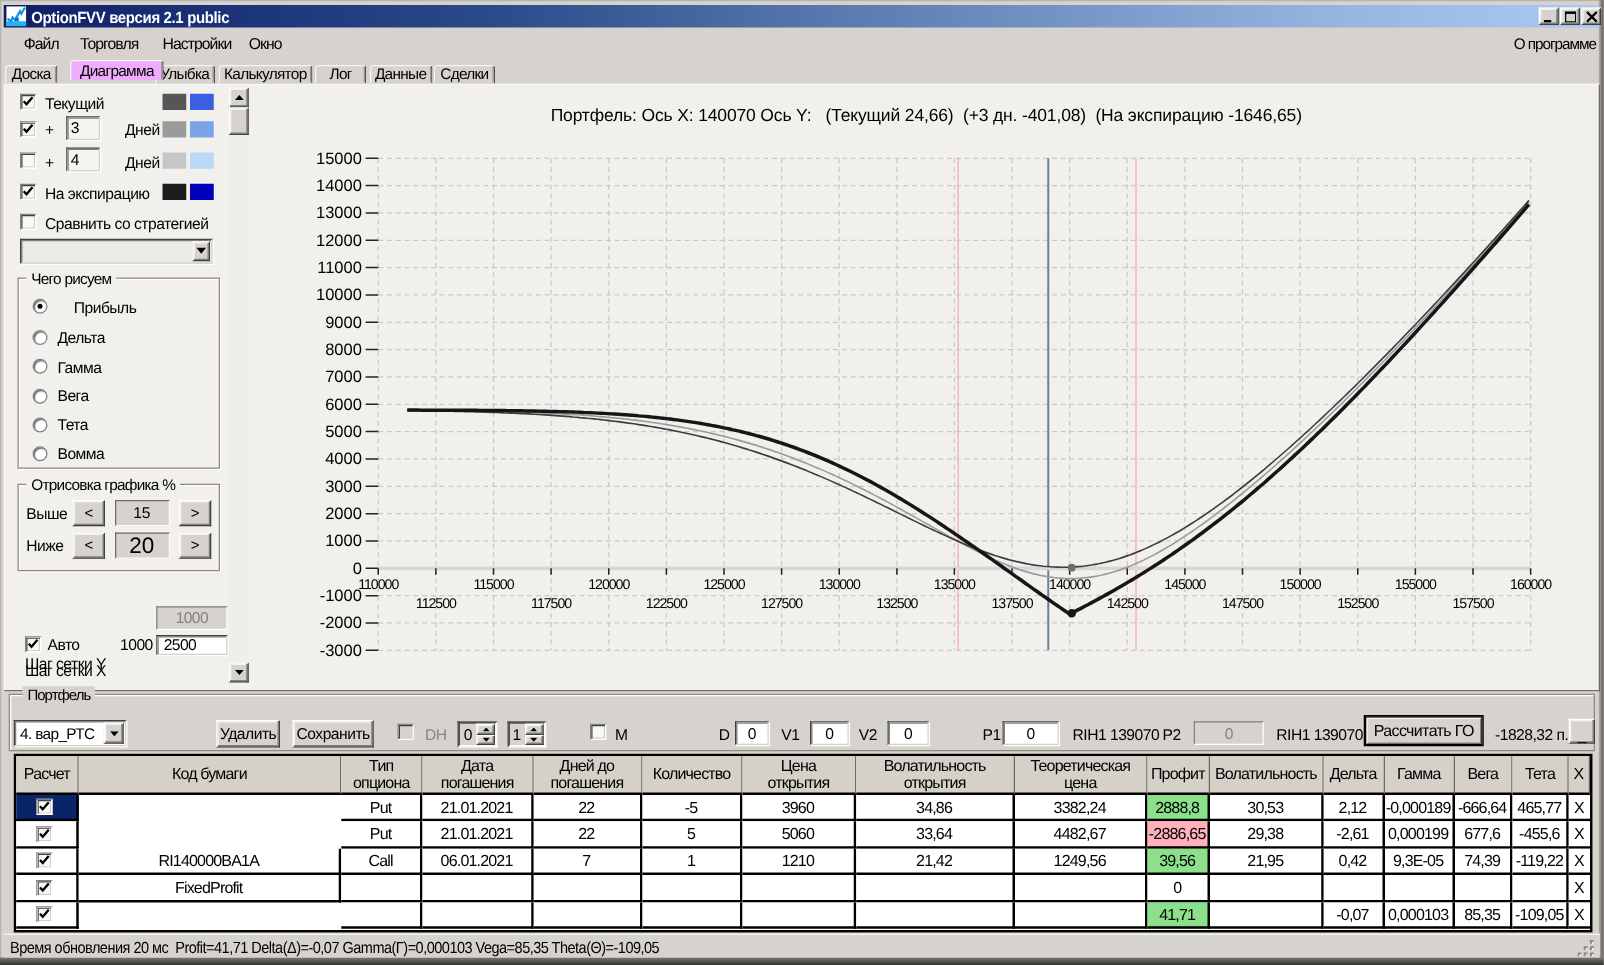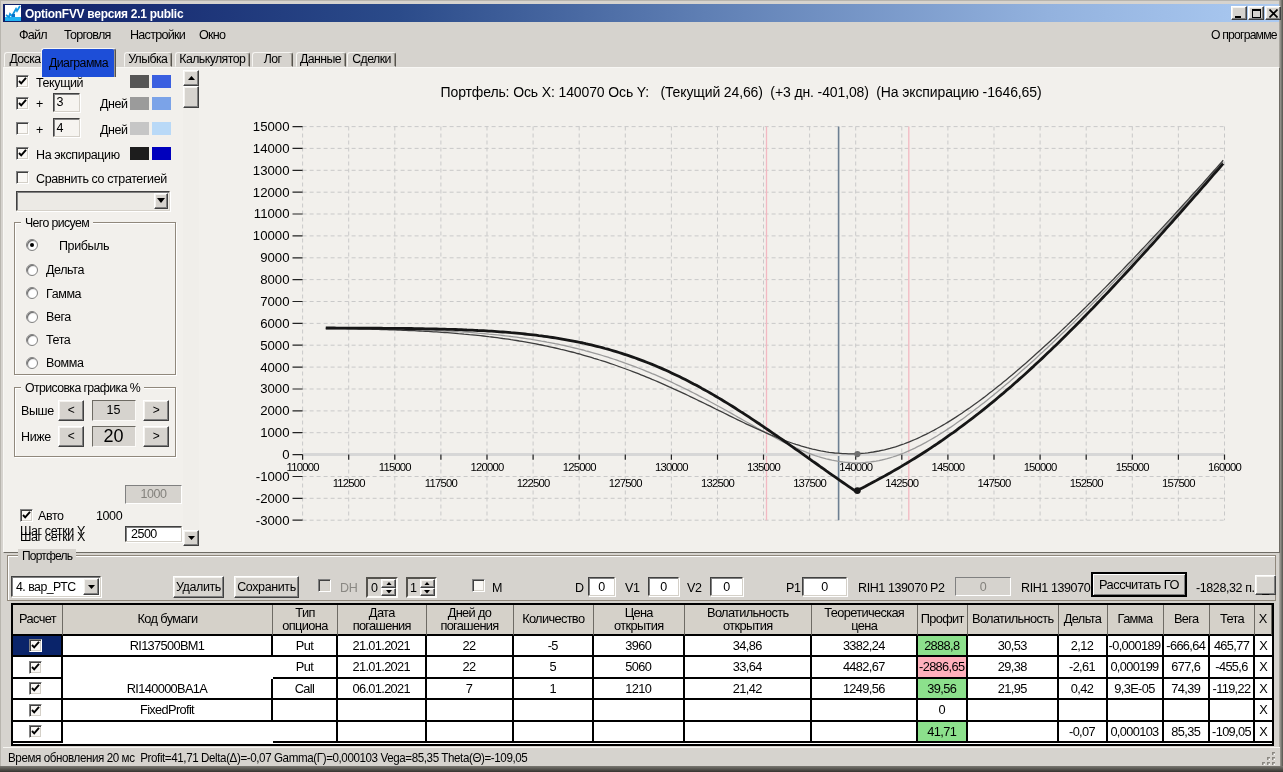--- a/index.html
+++ b/index.html
@@ -50,7 +50,7 @@
 <div class="mn" style="left:1211px;top:28px;letter-spacing:-0.8px;font-size:12.2px">О программе</div>
 <div style="position:absolute;left:3px;top:67px;width:1277px;height:486px;background:#f2f0ec;border:1px solid;border-color:#f8f7f4 #6e6b64 #6e6b64 #f8f7f4"></div>
 <div class="tab" style="left:4px;top:51.5px;width:42px;height:15.5px">Доска</div>
-<div class="tab" style="left:41px;top:48px;width:75px;height:29px;background:#1d4ed8;z-index:5;border-bottom:none">Диаграмма</div>
+<div class="tab" style="left:56px;top:48px;width:75px;height:16px;background:#f0abfc;z-index:5;border-bottom:none">Диаграмма</div>
 <div class="tab" style="left:123.5px;top:51.5px;width:48.5px;height:15.5px">Улыбка</div>
 <div class="tab" style="left:174.5px;top:51.5px;width:75.5px;height:15.5px">Калькулятор</div>
 <div class="tab" style="left:252px;top:51.5px;width:41px;height:15.5px">Лог</div>

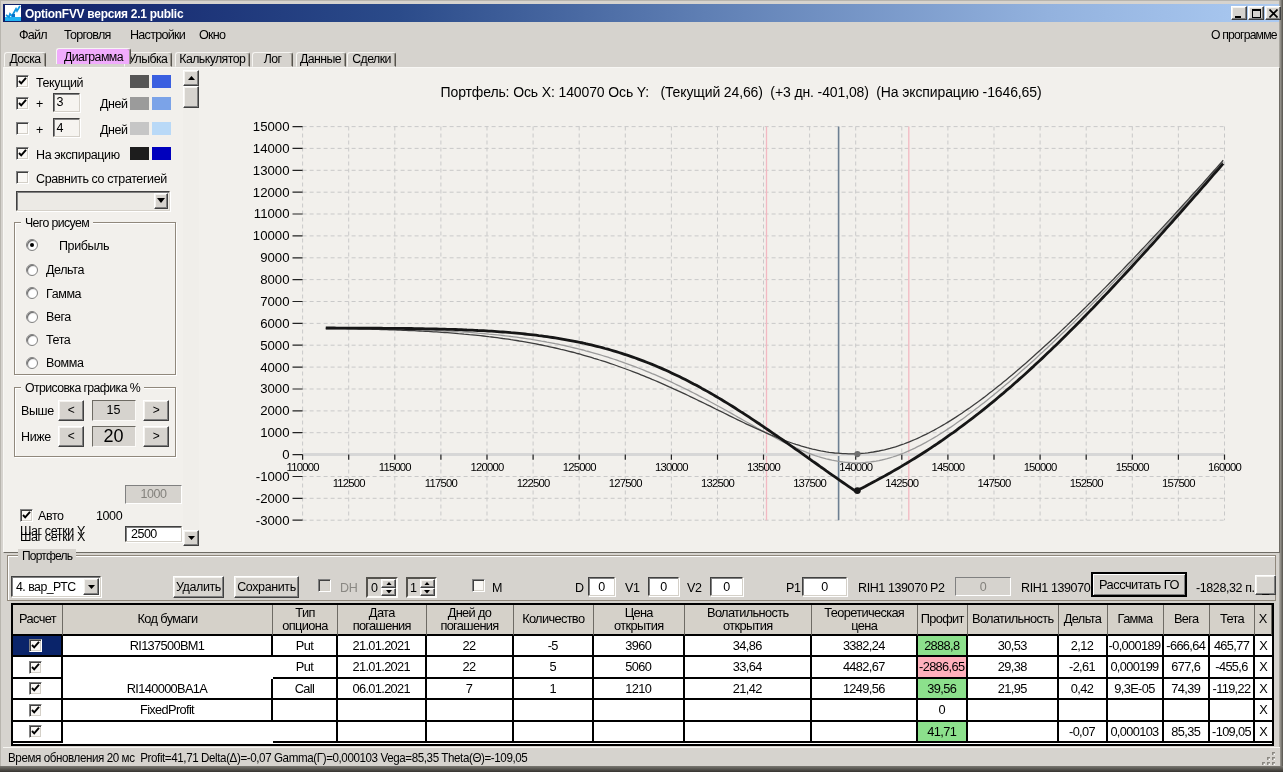--- a/index.html
+++ b/index.html
@@ -142,7 +142,7 @@
 <div class="lb" style="left:38px;top:509px;">Авто</div>
 <div class="lb" style="left:96px;top:509px;">1000</div>
 <div class="lb" style="left:20px;top:529.5px;">Шаг сетки X</div>
-<div class="inp" style="left:125px;top:526px;width:57px;height:16px;justify-content:flex-start;padding-left:5px">2500</div>
+<div class="inp" style="left:125px;top:508px;width:57px;height:16px;justify-content:flex-start;padding-left:5px">2500</div>
 <div style="position:absolute;left:183px;top:68px;width:16px;height:479px;background:#f0eeea"></div>
 <div class="btn" style="left:183px;top:70px;width:16px;height:16px;">
     <svg width="7" height="4" viewBox="0 0 7 4">

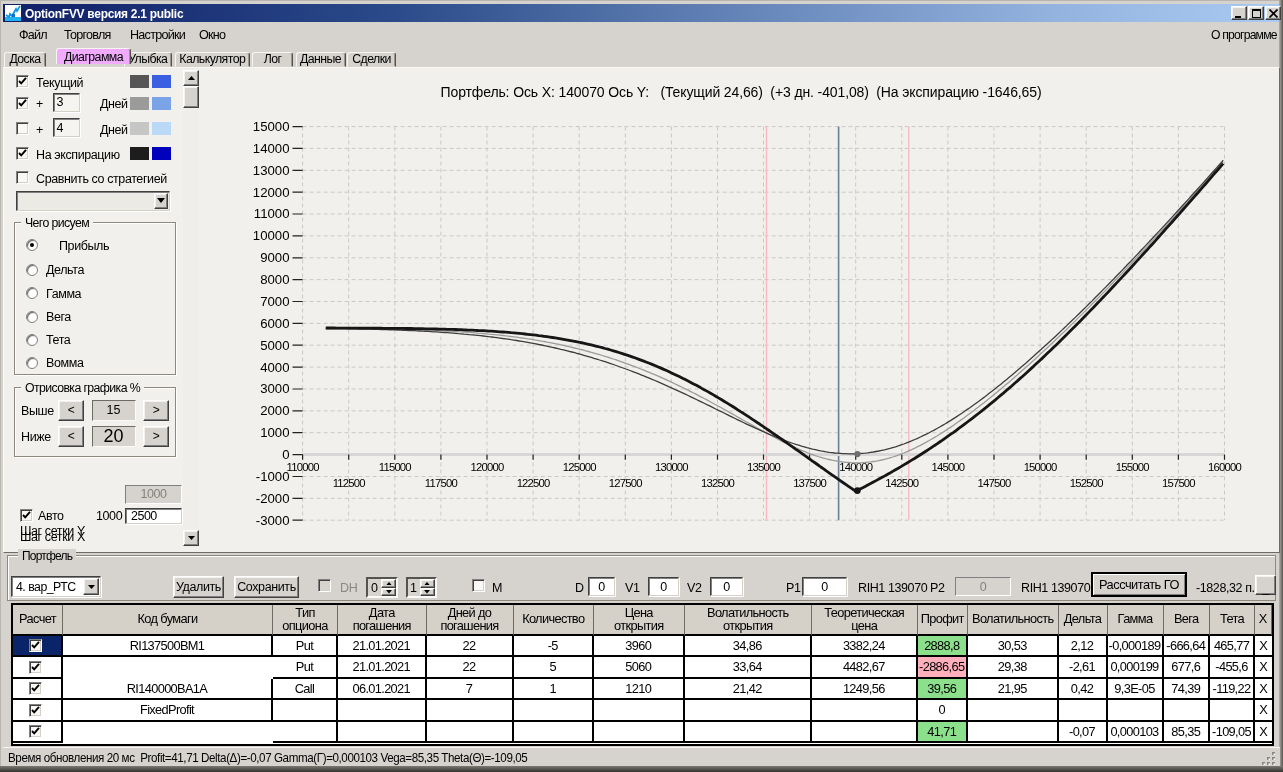--- a/index.html
+++ b/index.html
@@ -304,7 +304,6 @@
         </svg>
       </div>
     </div>
-    <div style="position:absolute;left:50px;top:31px;width:210px;height:21.5px;background:#fff;border-right:2px solid #000;border-bottom:2px solid #000;display:flex;align-items:center;justify-content:center;font-size:12.8px;letter-spacing:-0.65px">RI137500BM1</div>
     <div style="position:absolute;left:260px;top:31px;width:65px;height:21.5px;background:#fff;border-right:2px solid #000;border-bottom:2px solid #000;display:flex;align-items:center;justify-content:center;font-size:12.8px;letter-spacing:-0.65px">Put</div>
     <div style="position:absolute;left:325px;top:31px;width:88.5px;height:21.5px;background:#fff;border-right:2px solid #000;border-bottom:2px solid #000;display:flex;align-items:center;justify-content:center;font-size:12.8px;letter-spacing:-0.65px">21.01.2021</div>
     <div style="position:absolute;left:413.5px;top:31px;width:87px;height:21.5px;background:#fff;border-right:2px solid #000;border-bottom:2px solid #000;display:flex;align-items:center;justify-content:center;font-size:12.8px;letter-spacing:-0.65px">22</div>

